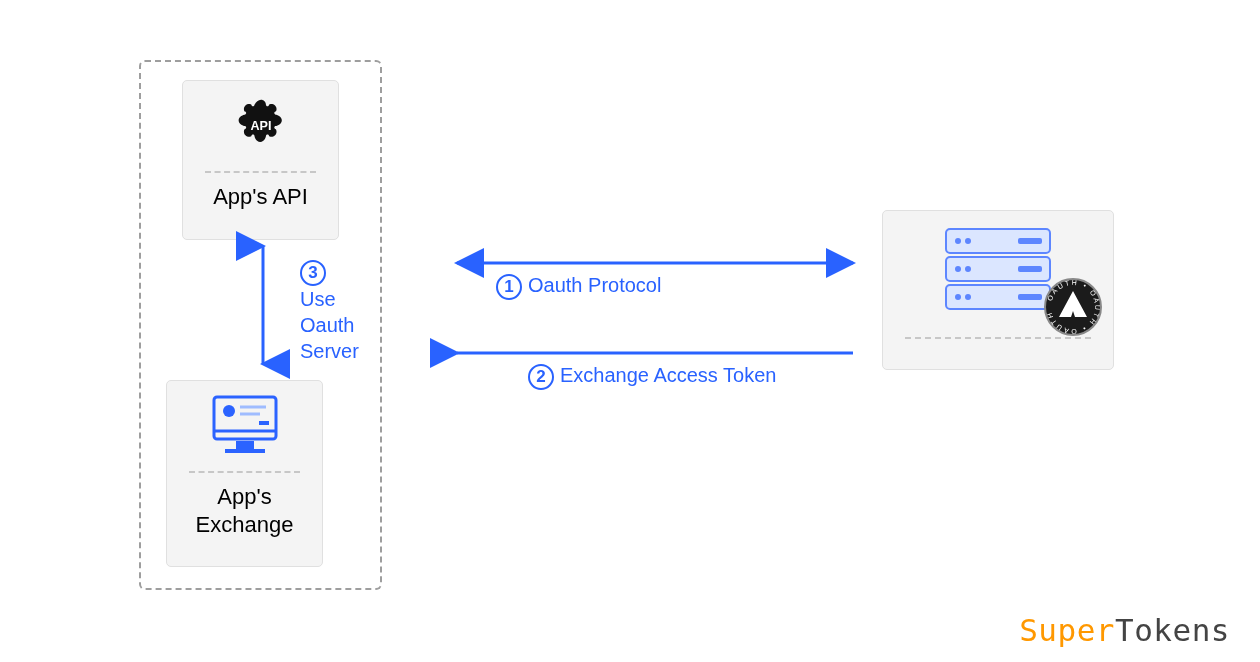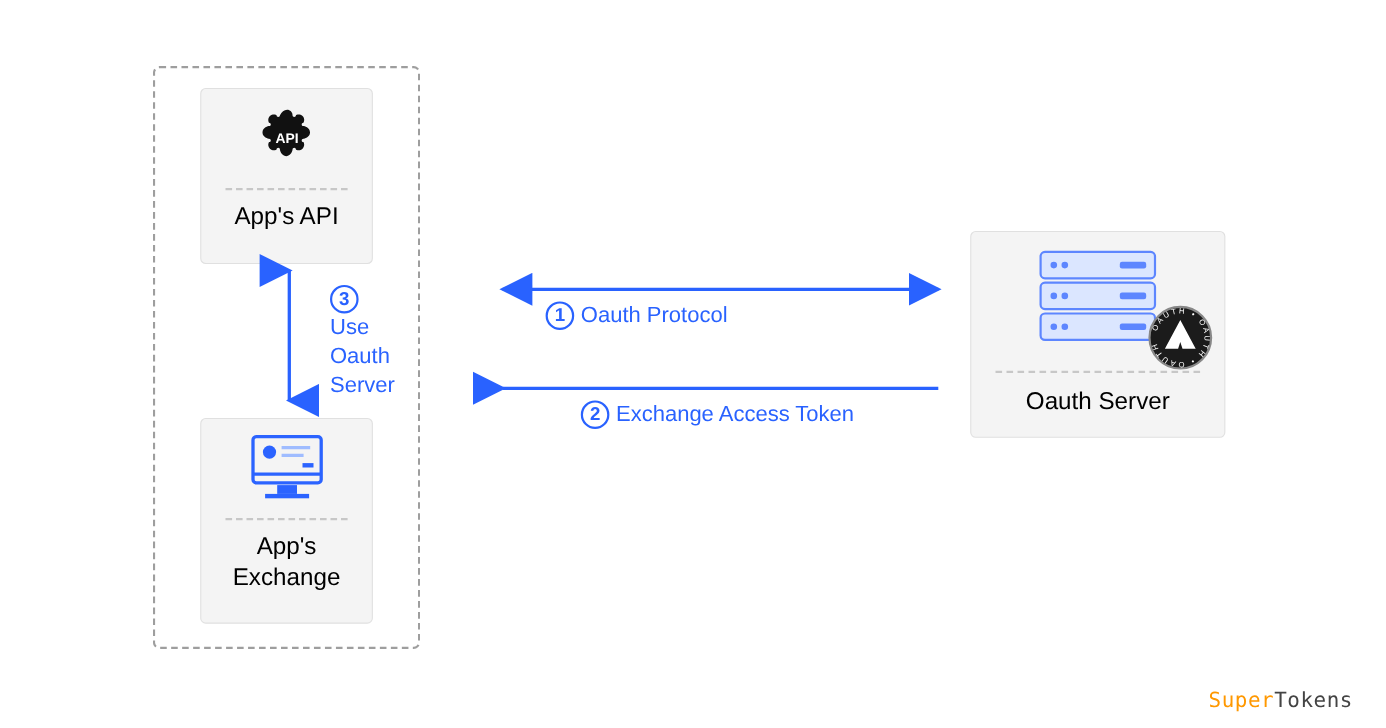--- a/index.html
+++ b/index.html
@@ -146,7 +146,6 @@
     </svg>
   </div>
   <div class="card-divider" style="margin:6px 22px 12px;"></div>
-  <div class="card-label">Oauth Server</div>
 </div>
 
 <svg class="arrow" style="left:453px; top:252px;" width="404" height="22">

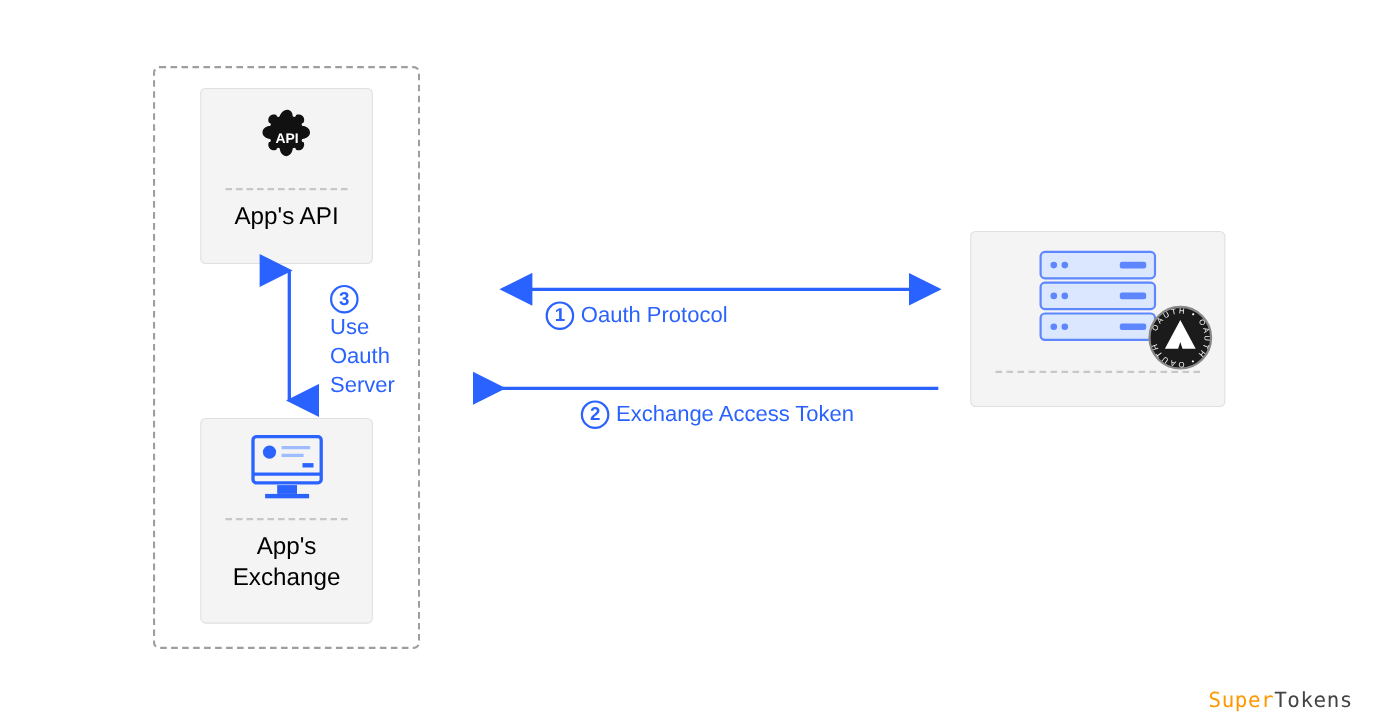--- a/index.html
+++ b/index.html
@@ -95,7 +95,7 @@
   <div class="card-label">App's API</div>
 </div>
 
-<div class="card" style="left:182px; top:380px; width:157px;">
+<div class="card" style="left:166px; top:380px; width:157px;">
   <div class="icon-zone">
     <svg width="74" height="68" viewBox="0 0 74 68">
       <rect x="6" y="6" width="62" height="42" rx="3" fill="none" stroke="#2b63ff" stroke-width="3"></rect>

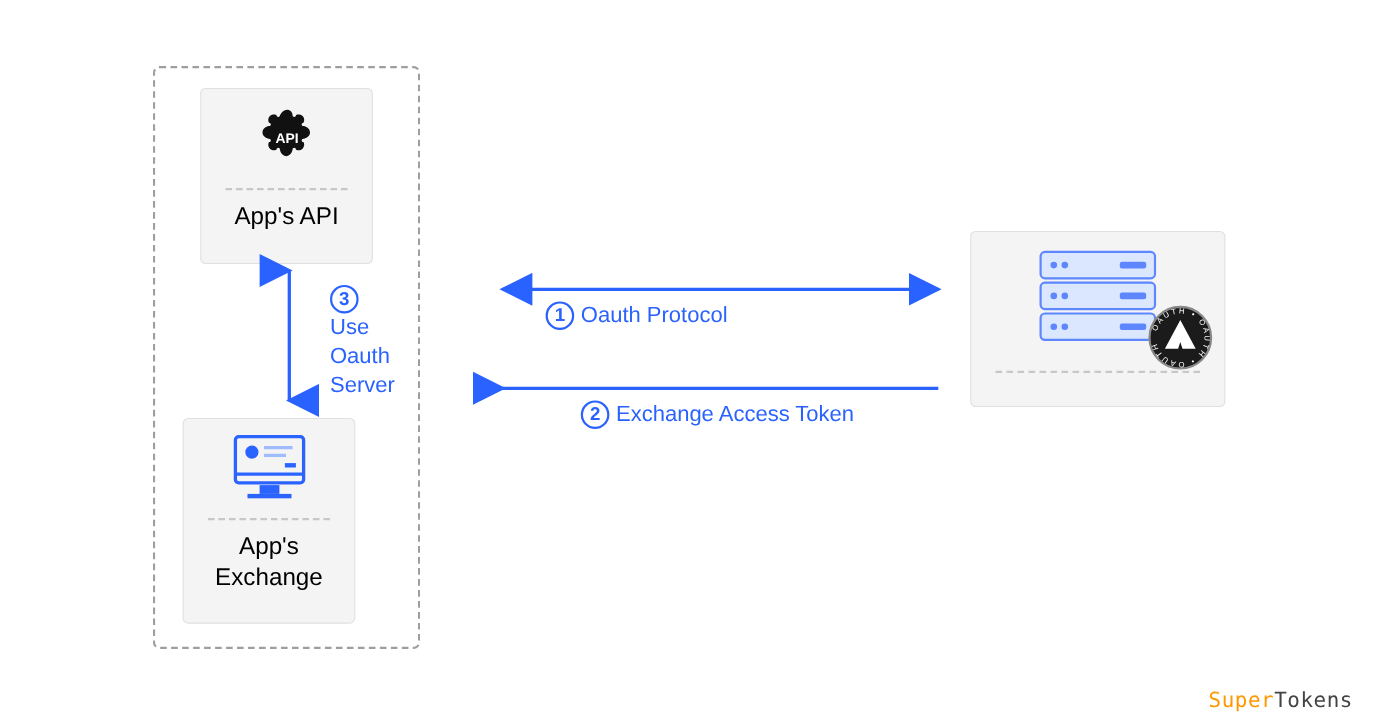--- a/index.html
+++ b/index.html
@@ -72,7 +72,7 @@
     right: 30px;
     bottom: 14px;
     font-family: "Consolas","Menlo",monospace;
-    font-size: 19px;
+    font-size: 31px;
     font-weight: 500;
     letter-spacing: .5px;
     color: #444;

